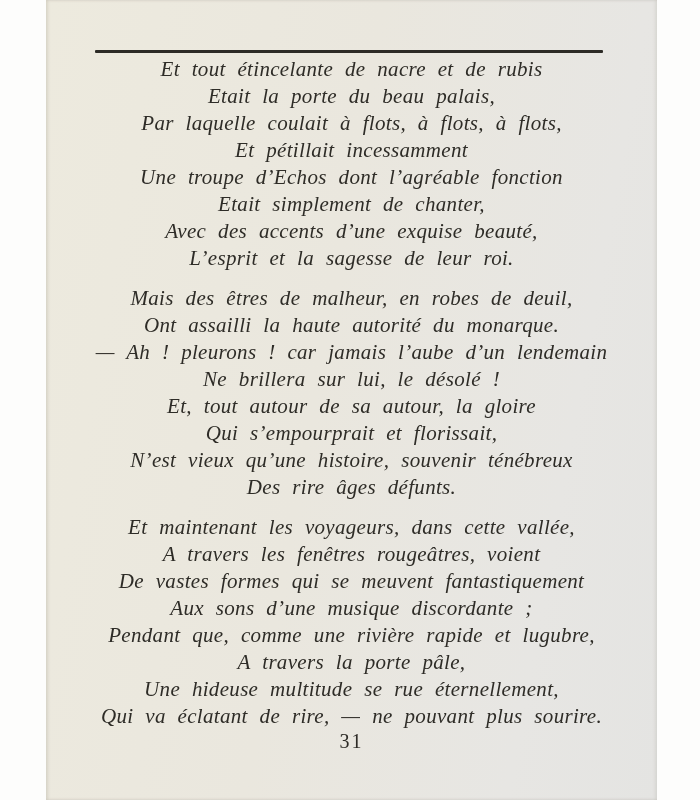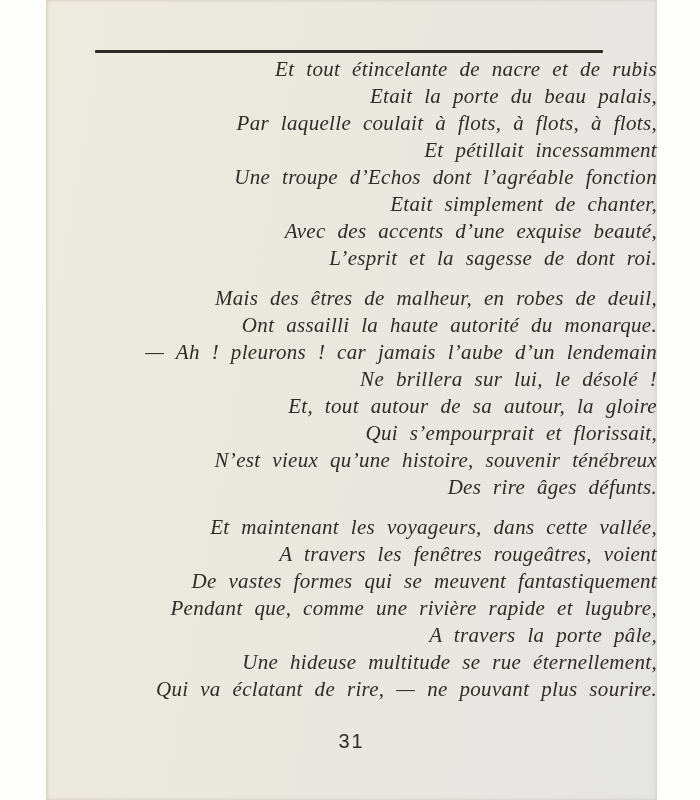--- a/index.html
+++ b/index.html
@@ -39,7 +39,7 @@
     top: 56px;
     left: 0;
     right: 0;
-    text-align: right;
+    text-align: center;
     font-family: "Liberation Serif", "DejaVu Serif", serif;
     font-style: italic;
     font-size: 21px;

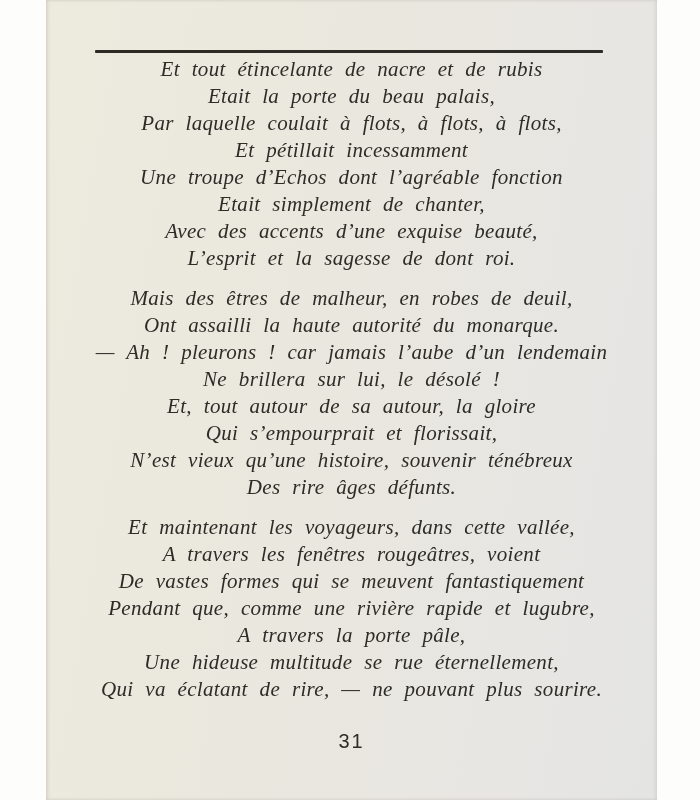--- a/index.html
+++ b/index.html
@@ -82,7 +82,7 @@
         <div class="line">Une troupe d’Echos dont l’agréable fonction</div>
         <div class="line">Etait simplement de chanter,</div>
         <div class="line">Avec des accents d’une exquise beauté,</div>
-        <div class="line">L’esprit et la sagesse de dont roi.</div>
+        <div class="line">L’esprit et la sagesse de leur roi.</div>
       </div>
 
       <div class="stanza">

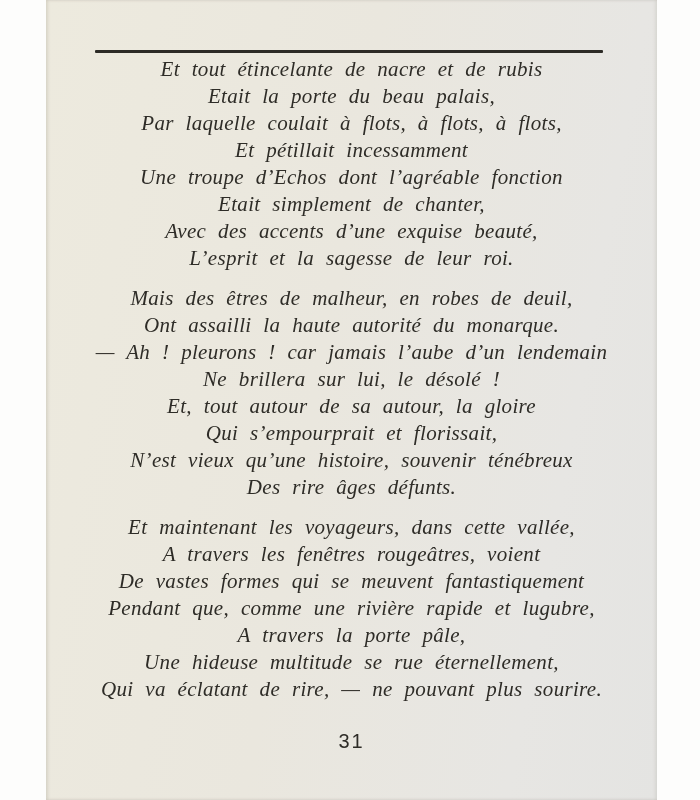--- a/index.html
+++ b/index.html
@@ -100,6 +100,7 @@
         <div class="line">Et maintenant les voyageurs, dans cette vallée,</div>
         <div class="line">A travers les fenêtres rougeâtres, voient</div>
         <div class="line">De vastes formes qui se meuvent fantastiquement</div>
+        <div class="line">Aux sons d’une musique discordante ;</div>
         <div class="line">Pendant que, comme une rivière rapide et lugubre,</div>
         <div class="line">A travers la porte pâle,</div>
         <div class="line">Une hideuse multitude se rue éternellement,</div>

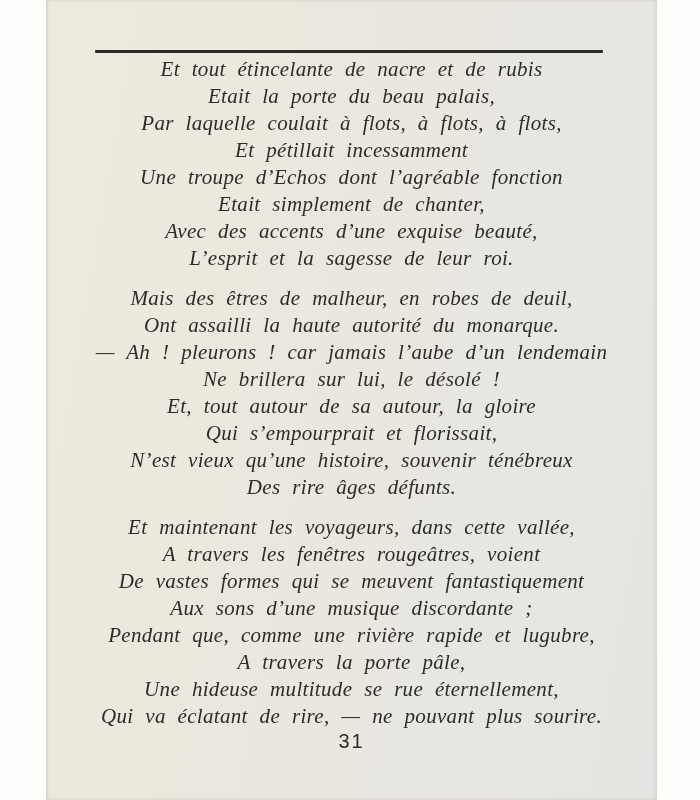--- a/index.html
+++ b/index.html
@@ -57,7 +57,7 @@
     left: 0;
     right: 0;
     text-align: center;
-    font-family: Liberation Sans, sans-serif;
+    font-family: Liberation Serif, serif;
     font-style: normal;
     font-size: 20px;
     line-height: 27px;

